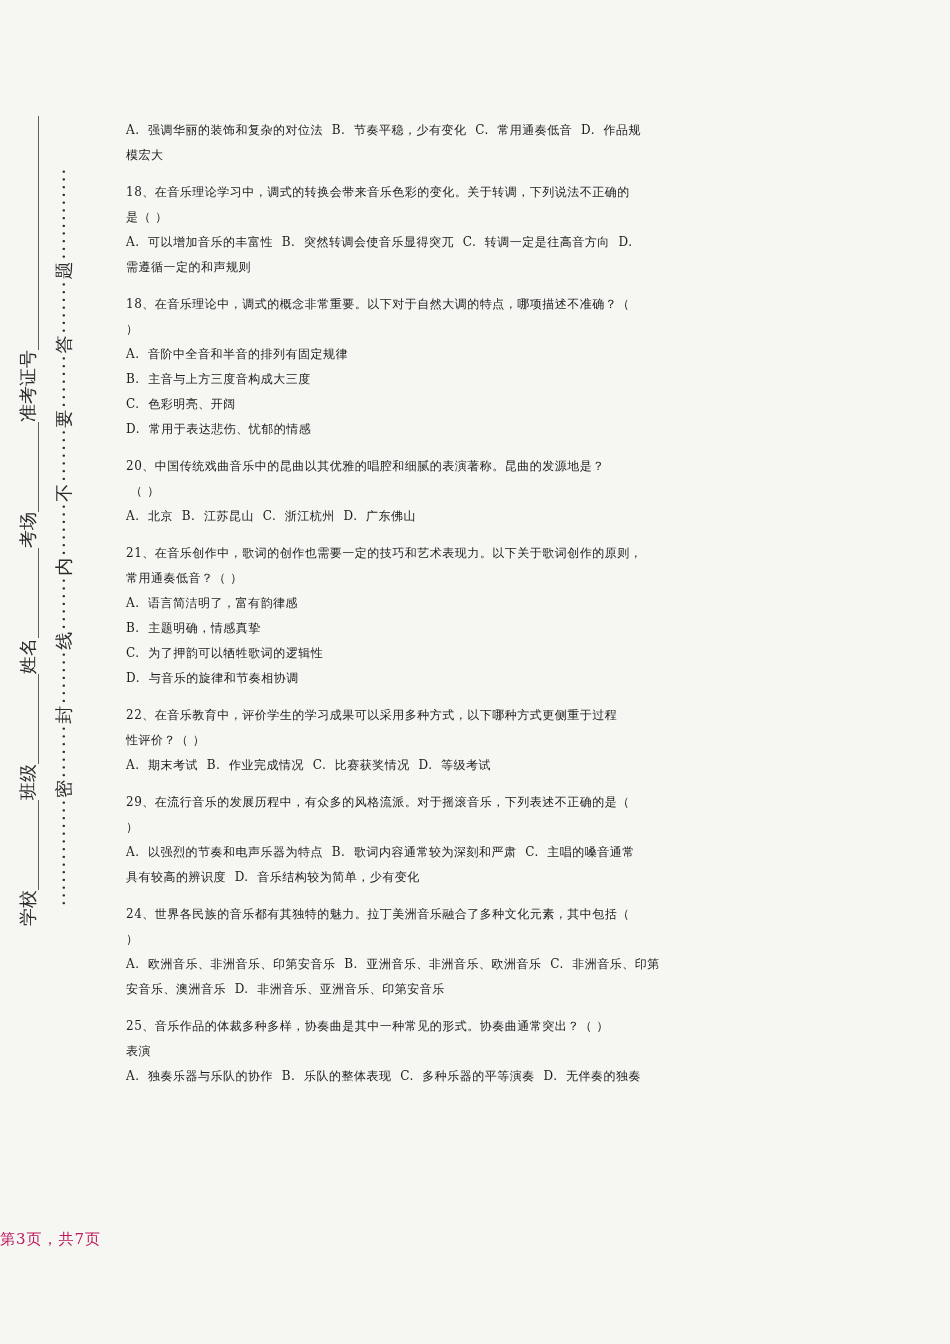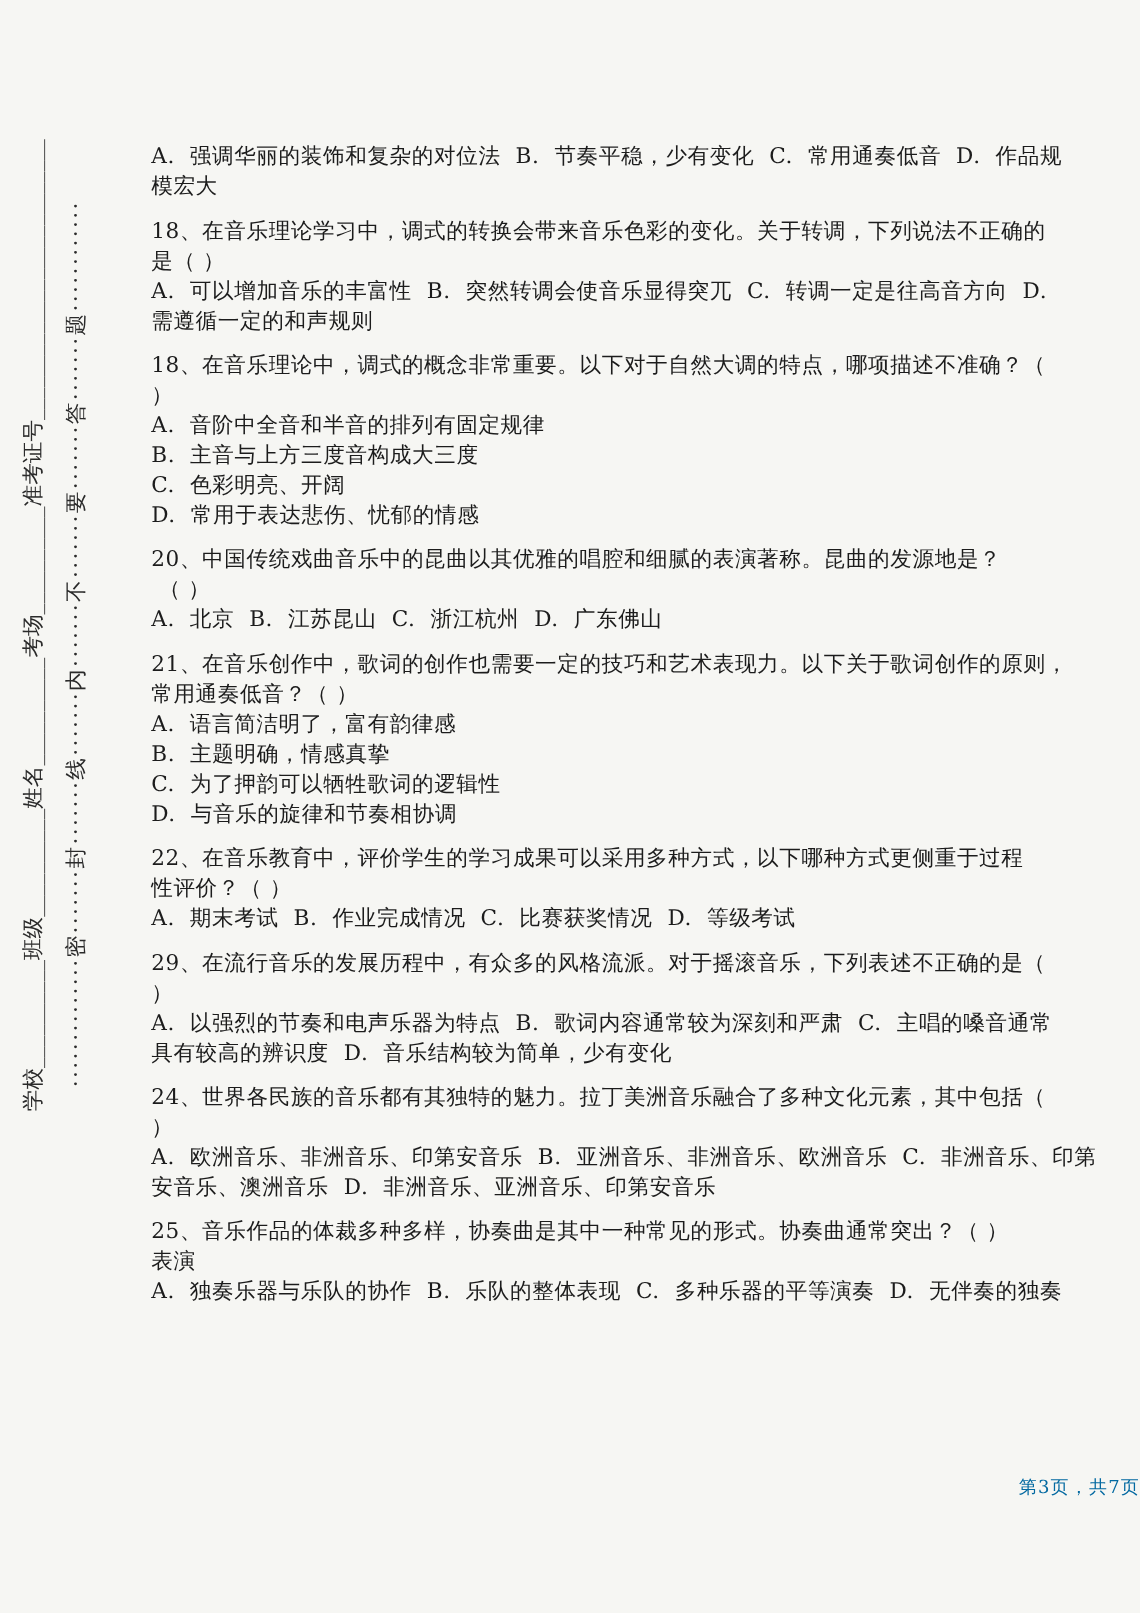--- a/index.html
+++ b/index.html
@@ -20,7 +20,7 @@
   .q + .q{margin-top:12px;}
   .line{
     white-space:pre;
-    font-size:18px;
+    font-size:12px;
     line-height:25px;
     letter-spacing:0.5px;
   }

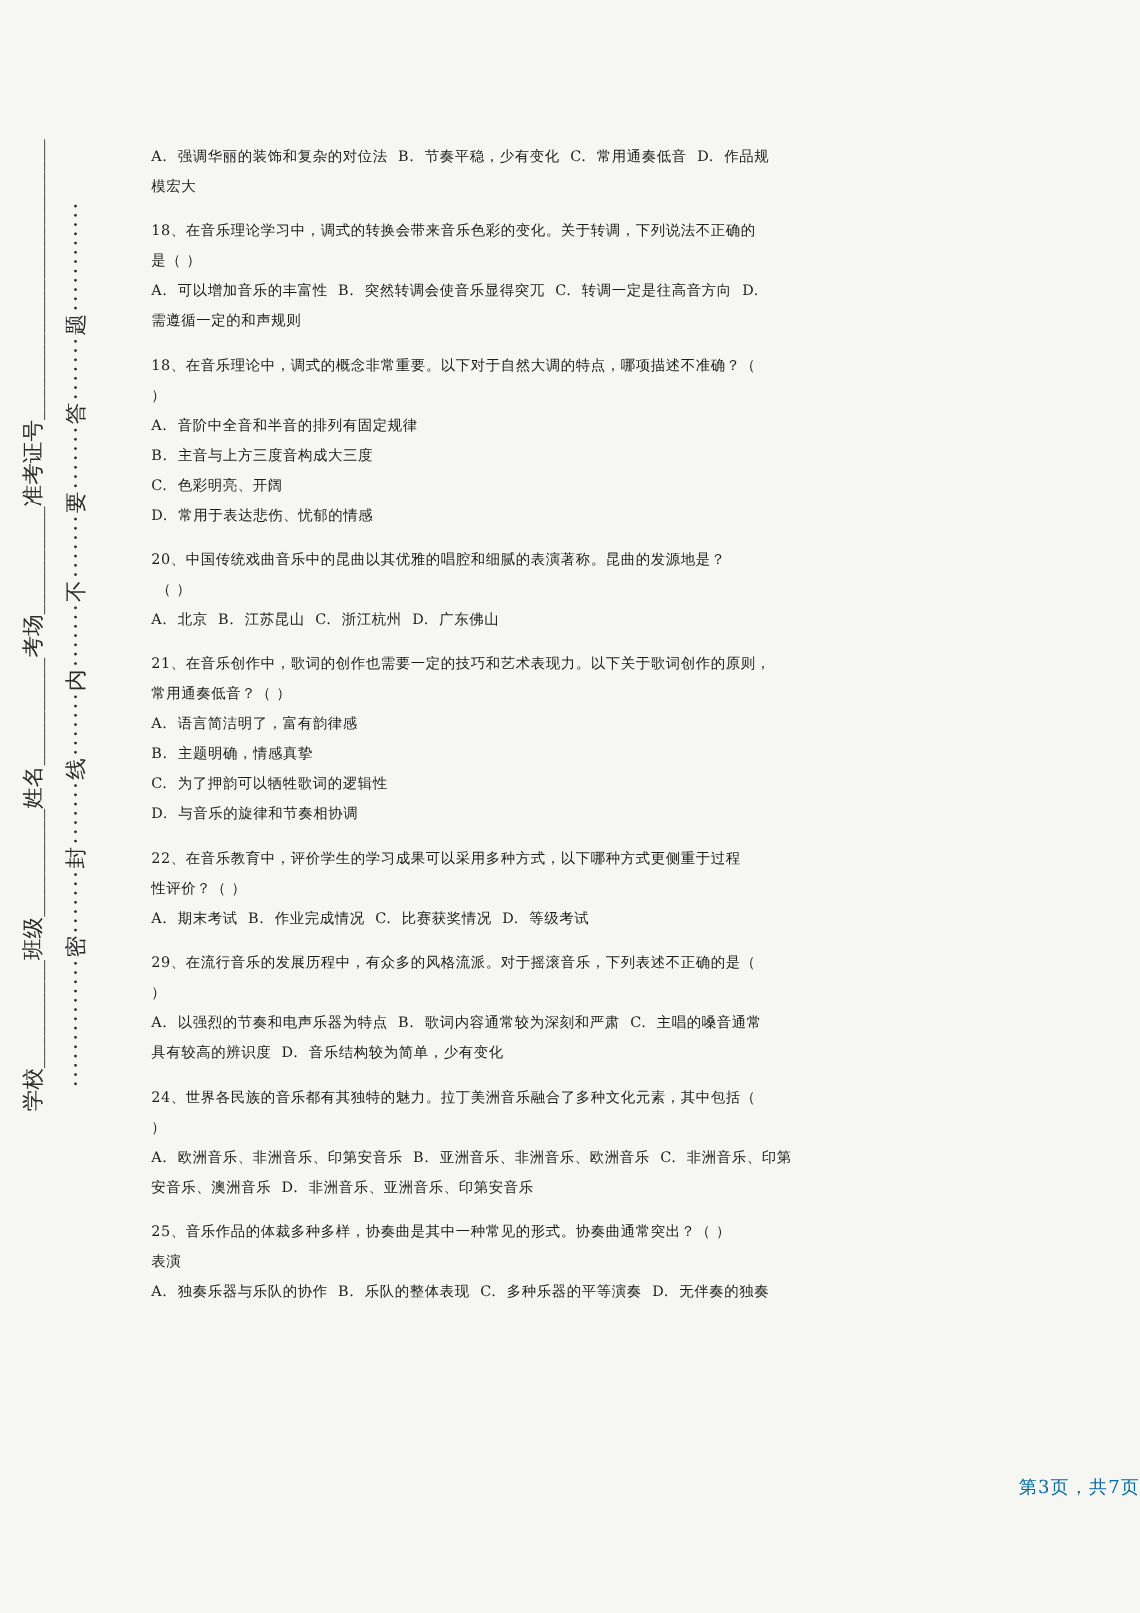--- a/index.html
+++ b/index.html
@@ -41,10 +41,10 @@
   }
   .footer{
     position:absolute;left:0;right:0;top:1230px;
-    text-align:right;
+    text-align:left;
     font-size:15px;
     letter-spacing:1px;
-    color:#0369a1;
+    color:#be185d;
   }
 </style>
 </head>

